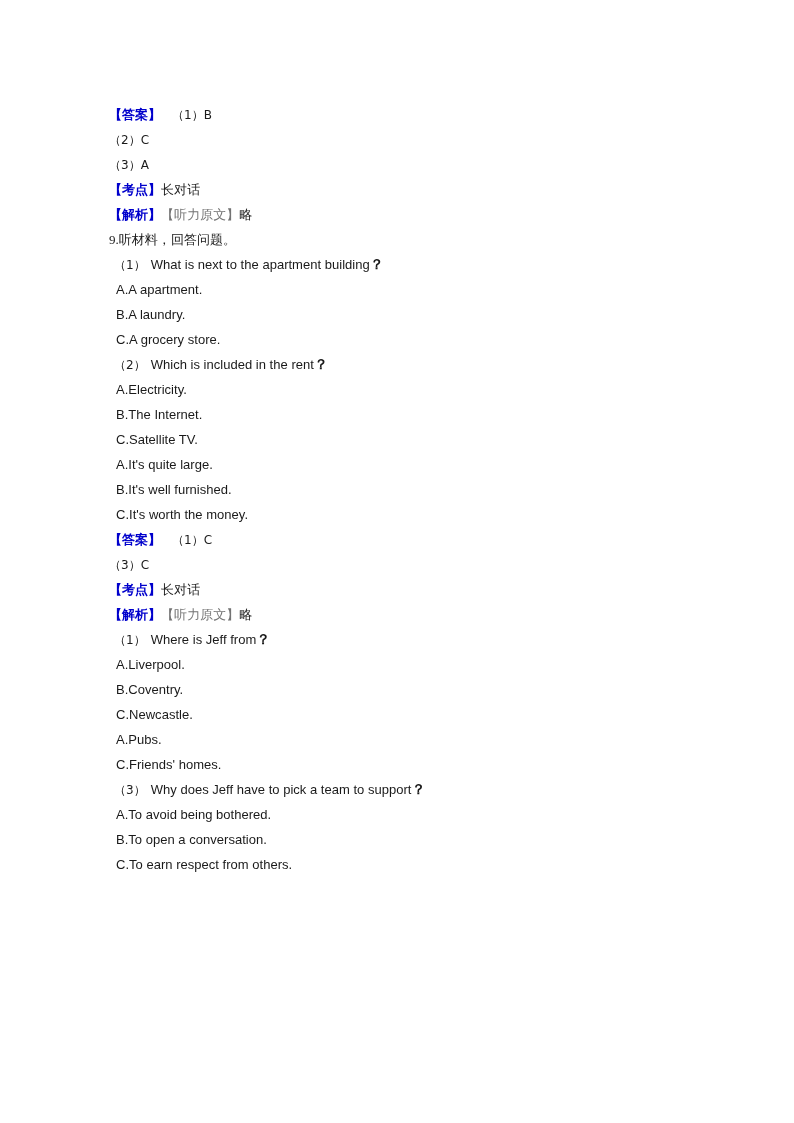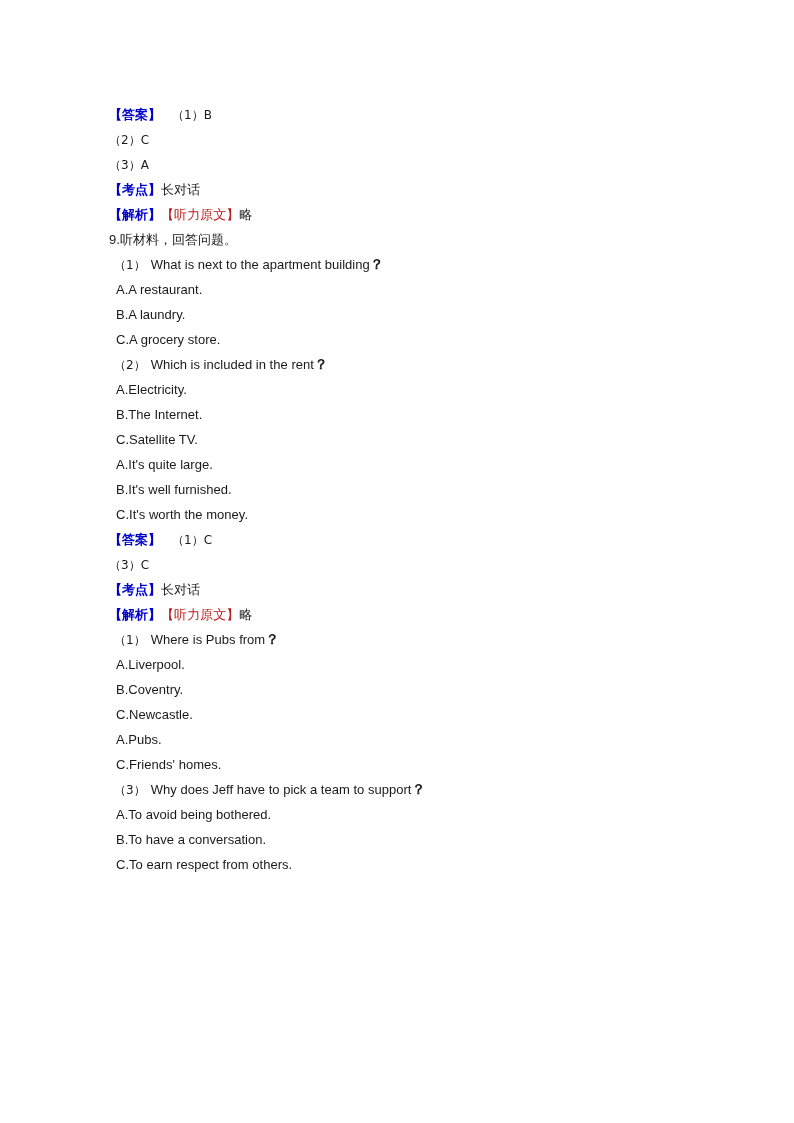--- a/index.html
+++ b/index.html
@@ -50,7 +50,7 @@
     font-family: "DejaVu Sans", "Liberation Sans", sans-serif;
   }
   .cjk {
-    font-family: Liberation Sans, sans-serif;
+    font-family: Liberation Serif, serif;
   }
   .gap { display: inline-block; width: 11px; }
   .paren { font-family: "DejaVu Sans", "Liberation Sans", sans-serif; font-size: 12px; }

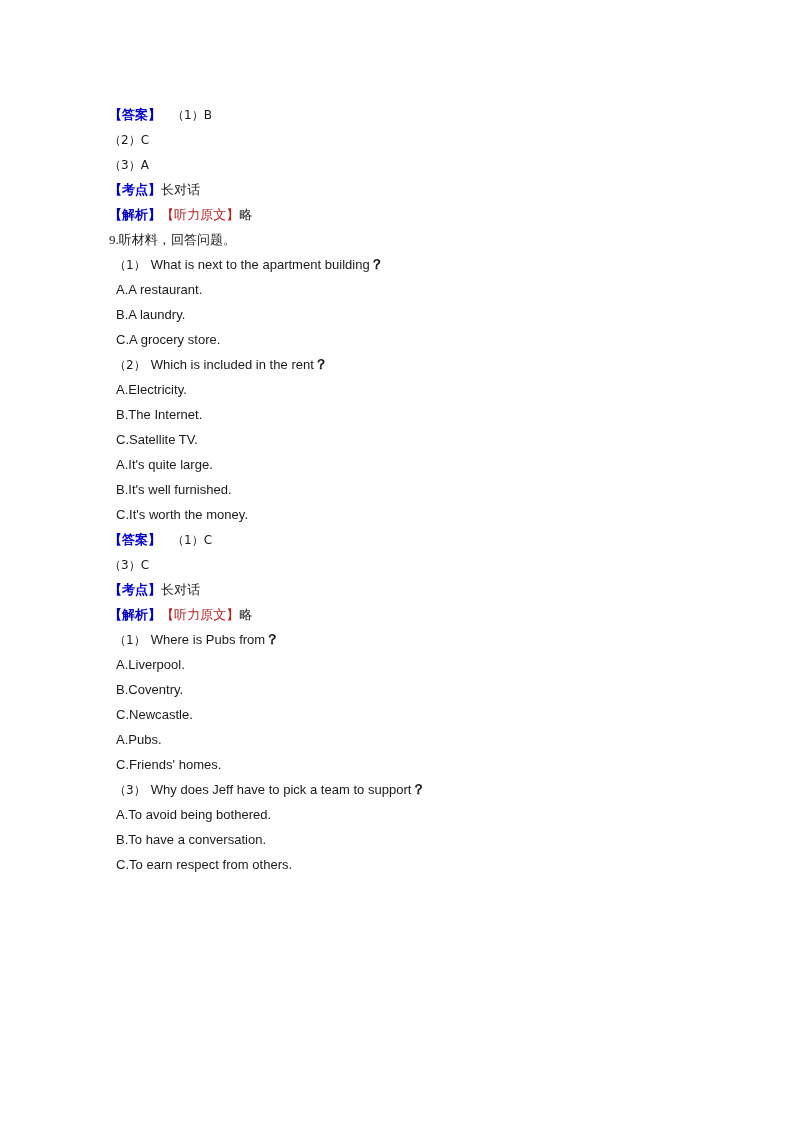--- a/index.html
+++ b/index.html
@@ -45,7 +45,7 @@
     font-family: "DejaVu Sans", "Liberation Sans", sans-serif;
   }
   .tag-inner {
-    color: #b91c1c;
+    color: #737373;
     font-weight: normal;
     font-family: "DejaVu Sans", "Liberation Sans", sans-serif;
   }

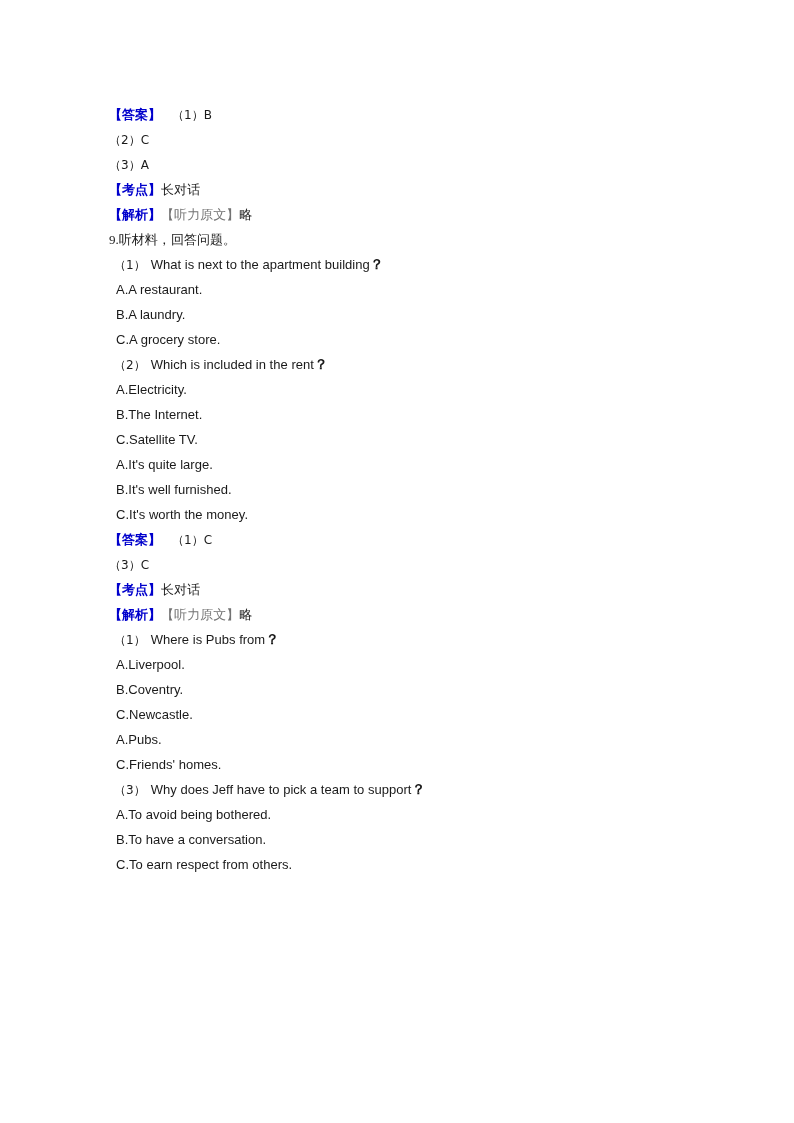--- a/index.html
+++ b/index.html
@@ -75,7 +75,7 @@
   <div class="line tier-qnum"><span class="cjk">9.</span><span class="cjk">听材料，回答问题。</span></div>
 
   <div class="line tier-sub"><span class="paren">（1）</span><span class="stemgap"></span><span>What is next to the apartment building</span><span class="qmark">？</span></div>
-  <div class="line tier-opt"><span>A.A restaurant.</span></div>
+  <div class="line tier-opt"><span>A.A apartment.</span></div>
   <div class="line tier-opt"><span>B.A laundry.</span></div>
   <div class="line tier-opt"><span>C.A grocery store.</span></div>
 

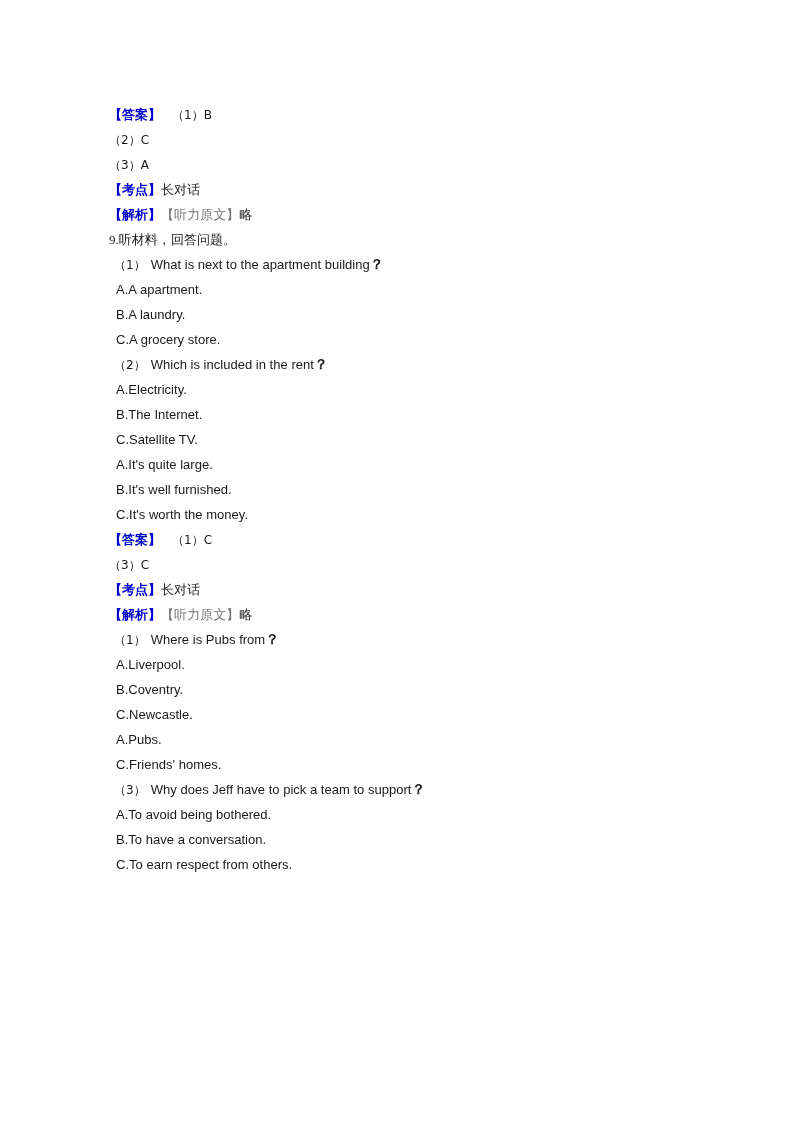--- a/index.html
+++ b/index.html
@@ -94,7 +94,7 @@
   <div class="line tier-head"><span class="tag">【解析】</span><span class="tag-inner">【听力原文】</span><span class="cjk">略</span></div>
 
 
-  <div class="line tier-sub"><span class="paren">（1）</span><span class="stemgap"></span><span>Where is Pubs from</span><span class="qmark">？</span></div>
+  <div class="line tier-sub"><span class="paren">（1）</span><span class="stemgap"></span><span>Where is Jeff from</span><span class="qmark">？</span></div>
   <div class="line tier-opt"><span>A.Liverpool.</span></div>
   <div class="line tier-opt"><span>B.Coventry.</span></div>
   <div class="line tier-opt"><span>C.Newcastle.</span></div>

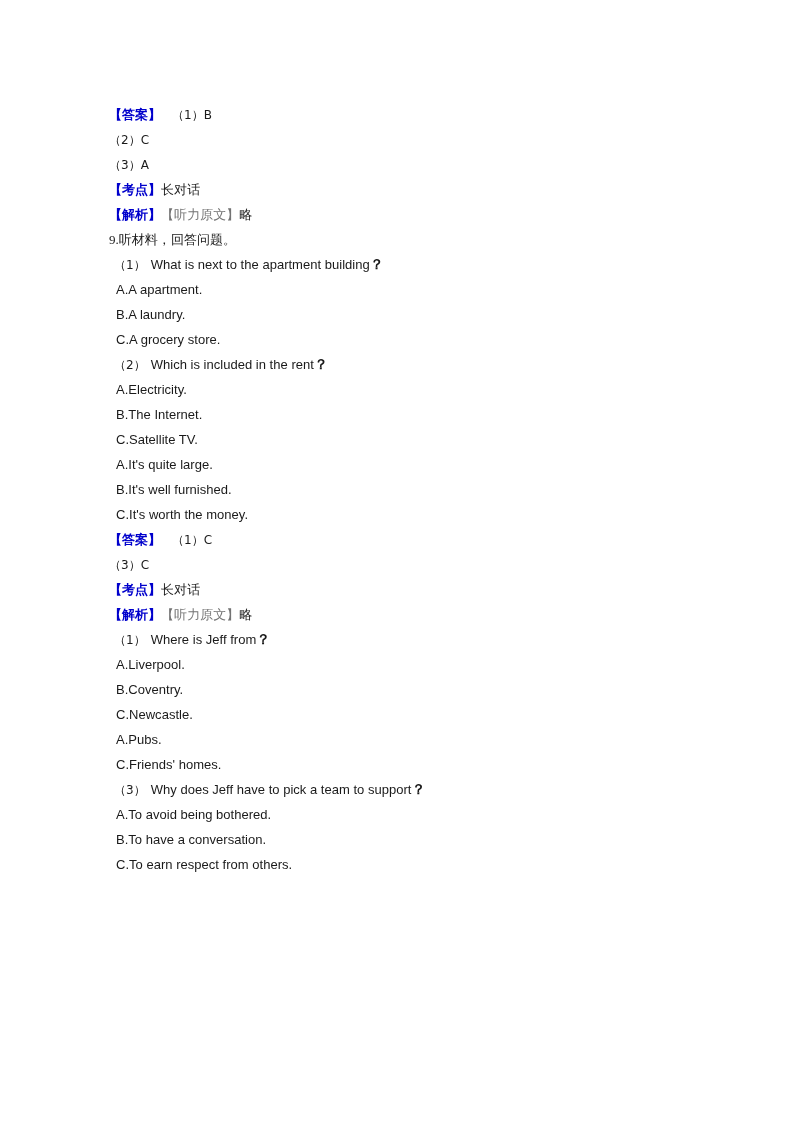--- a/index.html
+++ b/index.html
@@ -104,7 +104,7 @@
 
   <div class="line tier-sub"><span class="paren">（3）</span><span class="stemgap"></span><span>Why does Jeff have to pick a team to support</span><span class="qmark">？</span></div>
   <div class="line tier-opt"><span>A.To avoid being bothered.</span></div>
-  <div class="line tier-opt"><span>B.To have a conversation.</span></div>
+  <div class="line tier-opt"><span>B.To open a conversation.</span></div>
   <div class="line tier-opt"><span>C.To earn respect from others.</span></div>
 
 

